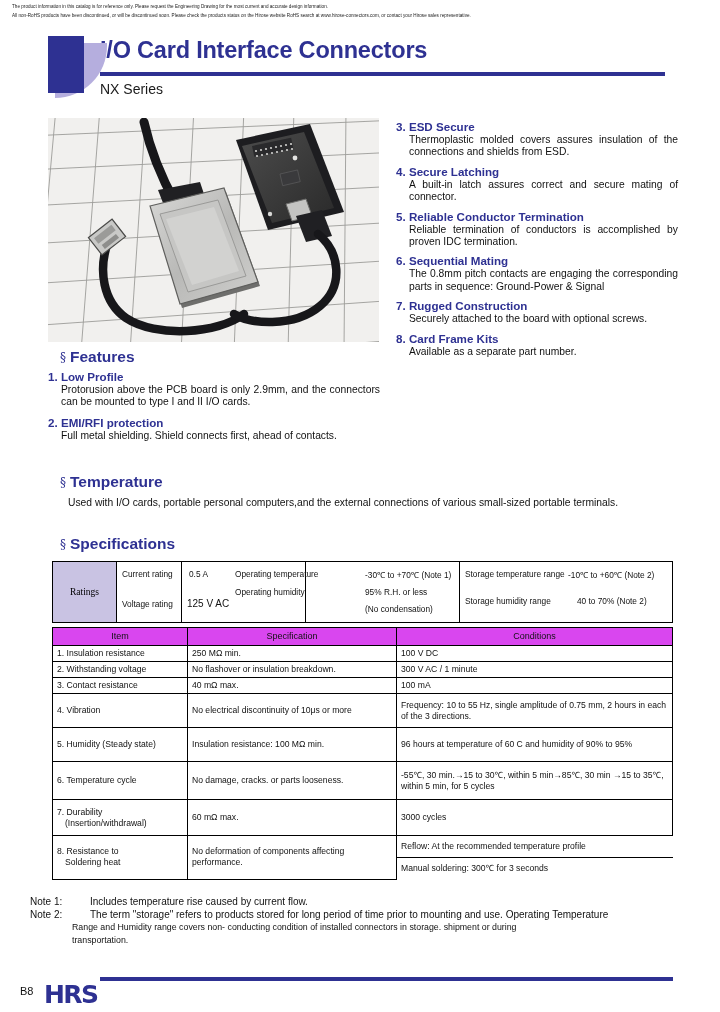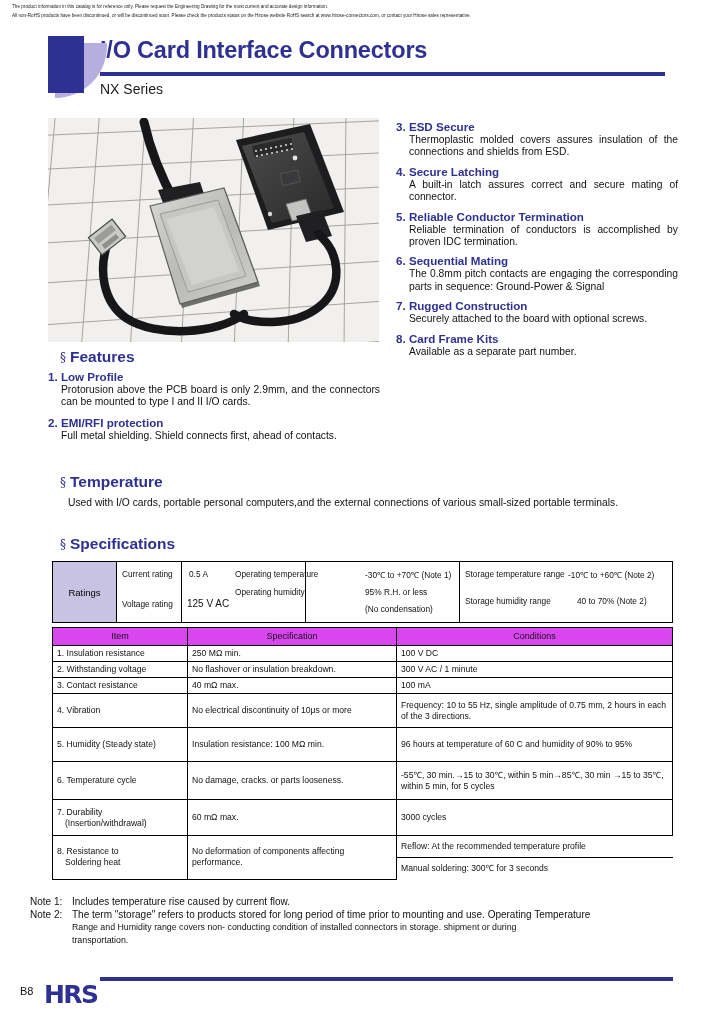--- a/index.html
+++ b/index.html
@@ -44,7 +44,7 @@
     border:1px solid #000;box-sizing:border-box;}
   .rat-cell{position:absolute;background:#c9c3e3;left:0;top:0;width:64px;height:100%;
     border-right:1px solid #000;box-sizing:border-box;
-    display:flex;align-items:center;justify-content:center;font-size:9.5px;}
+    display:flex;align-items:center;justify-content:center;font-size:9.5px;font-family:Liberation Serif, serif;}
   .vline{position:absolute;top:0;height:100%;width:1px;background:#000;}
   .rtxt{position:absolute;font-size:8.3px;color:#111;white-space:nowrap;}
 

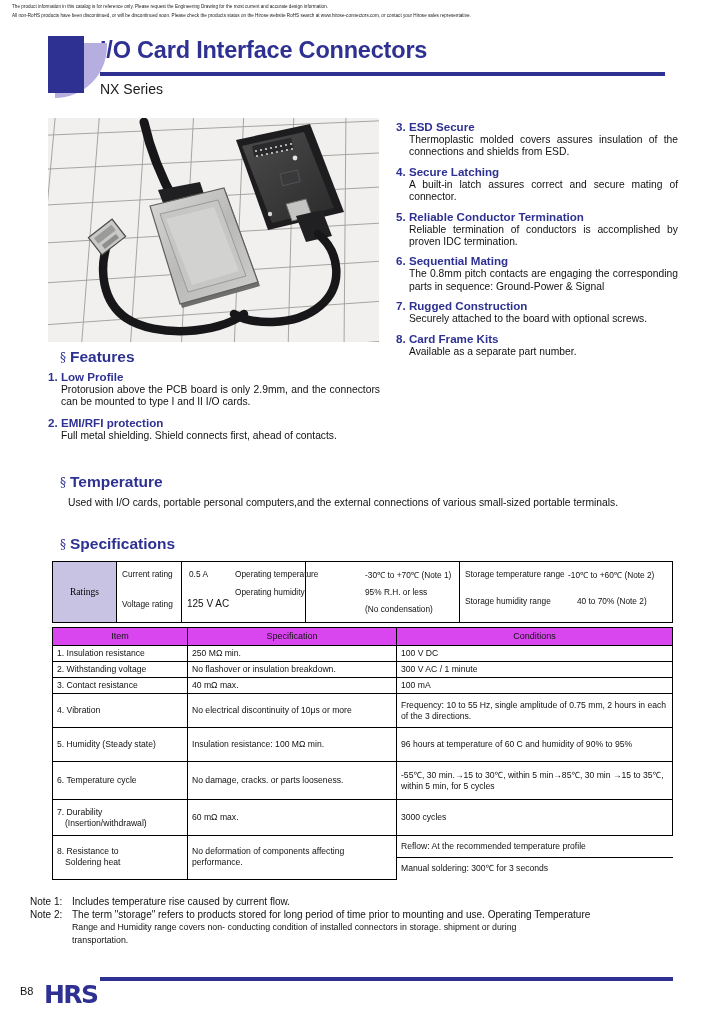--- a/index.html
+++ b/index.html
@@ -66,7 +66,7 @@
   .notes{position:absolute;left:30px;top:896px;width:660px;}
   .note{font-size:10px;line-height:12.6px;color:#111;display:flex;justify-content:center;}
   .note .lbl{width:42px;flex:0 0 42px;}
-  .note .bdy{flex:1;}
+  .note .bdy{flex:1;margin-left:18px;}
   .note-cont{margin-left:42px;font-size:8.8px;line-height:12.6px;color:#111;}
 
   

